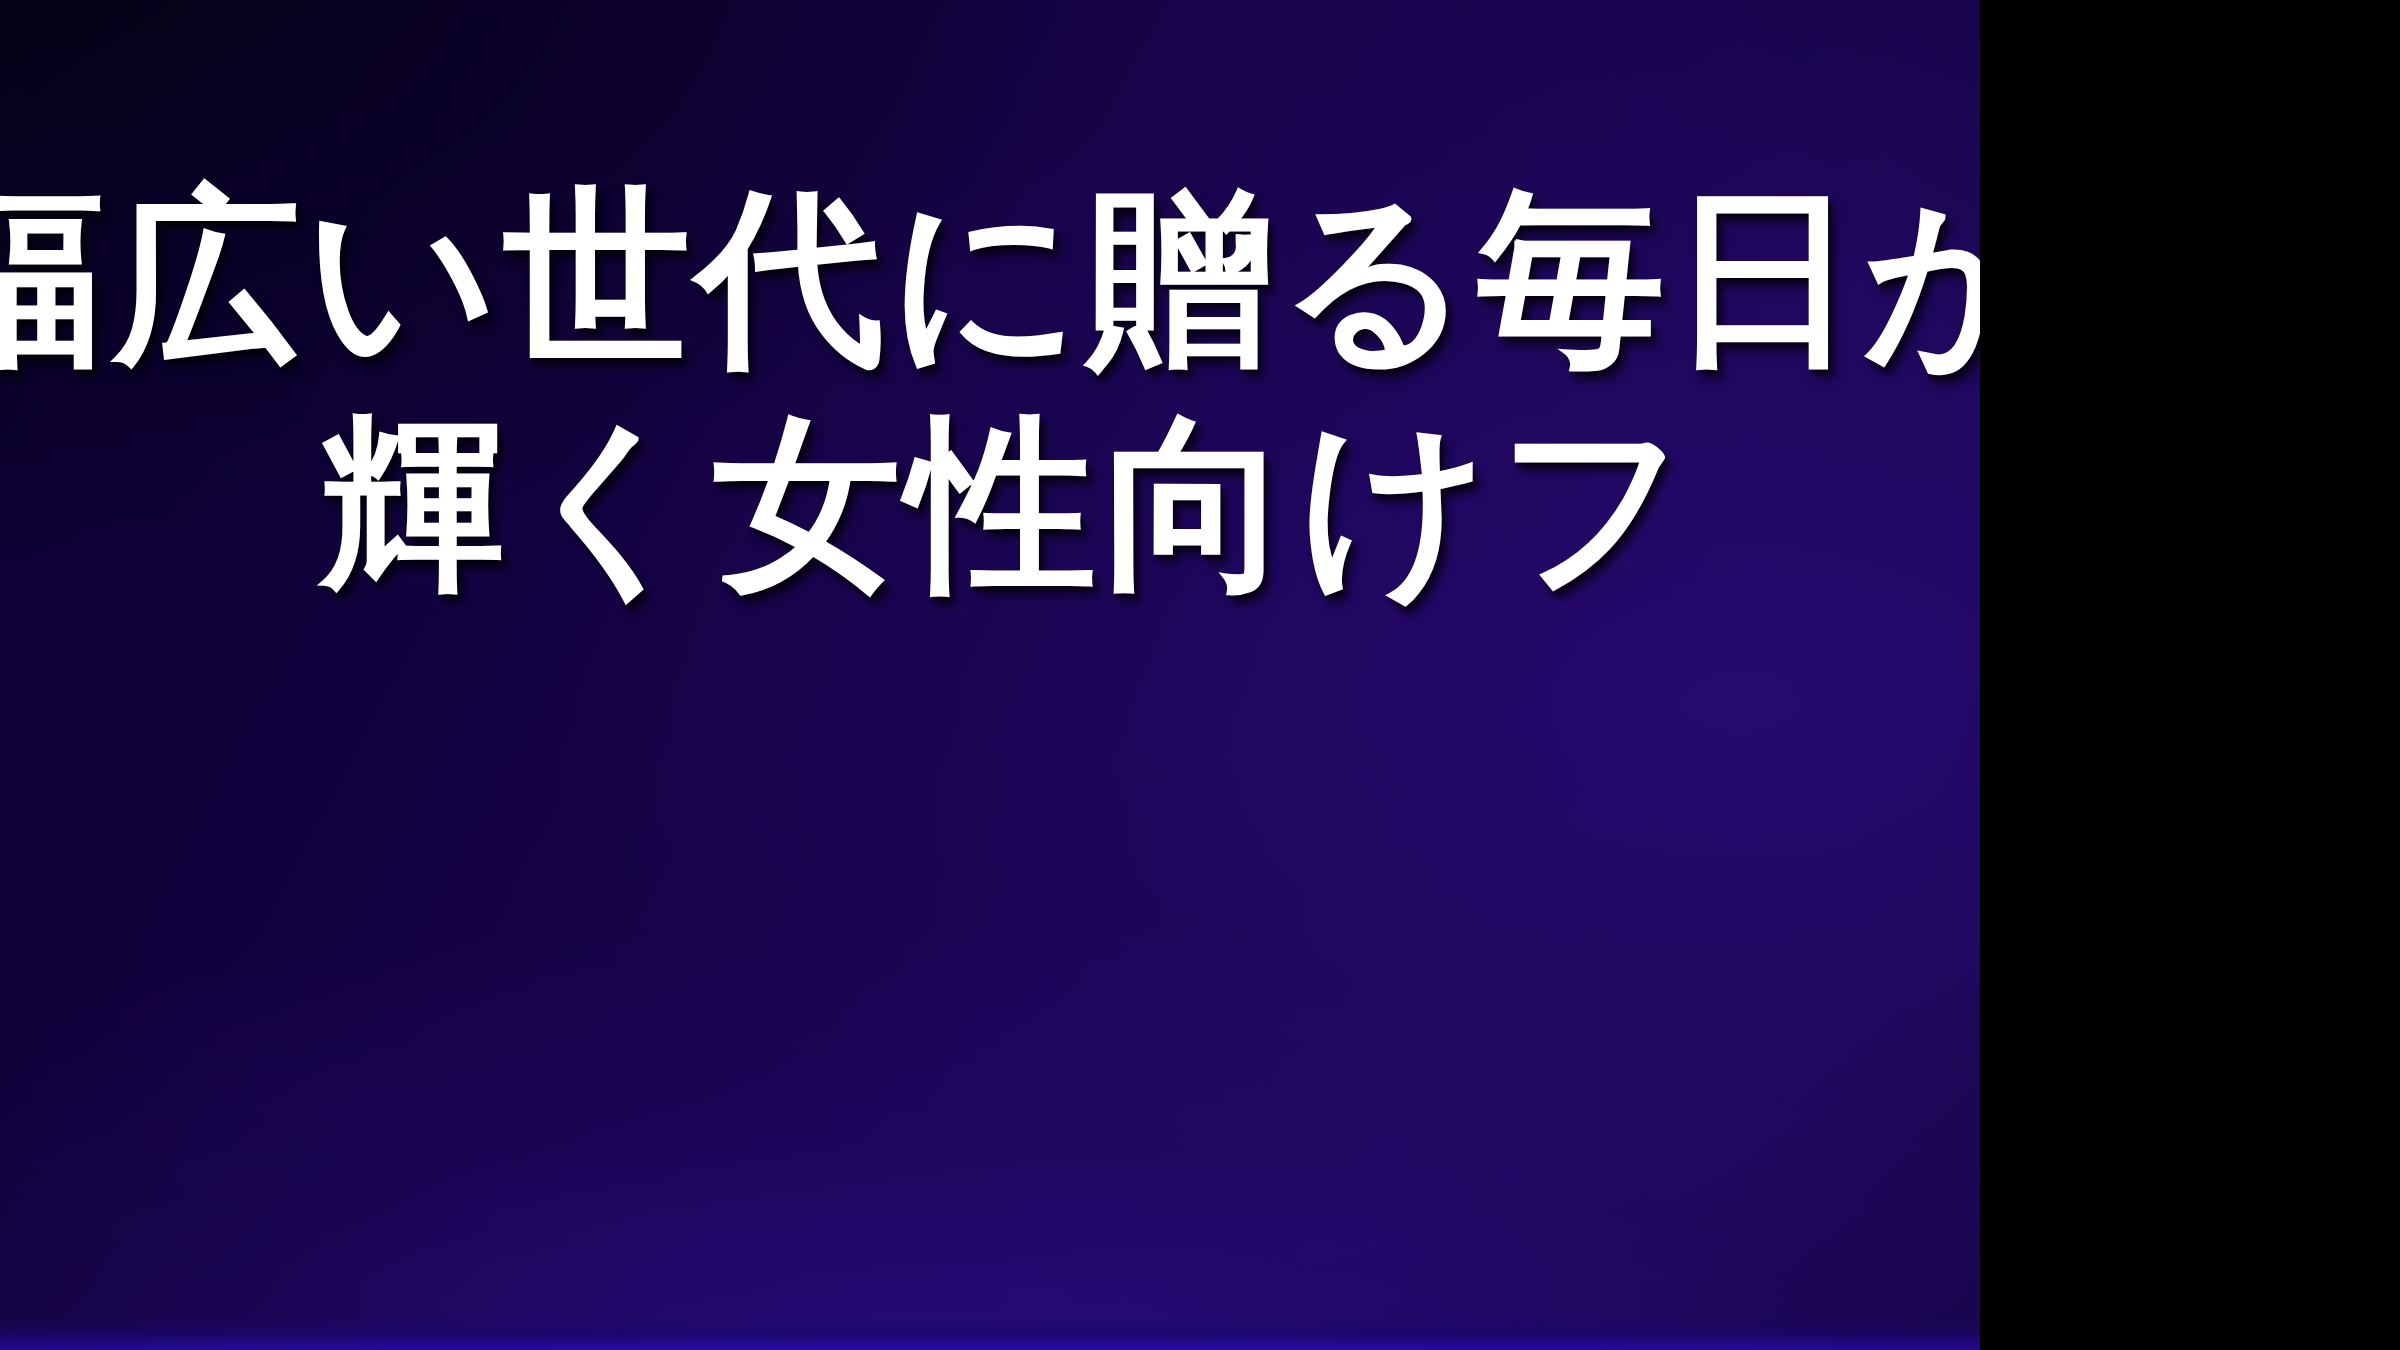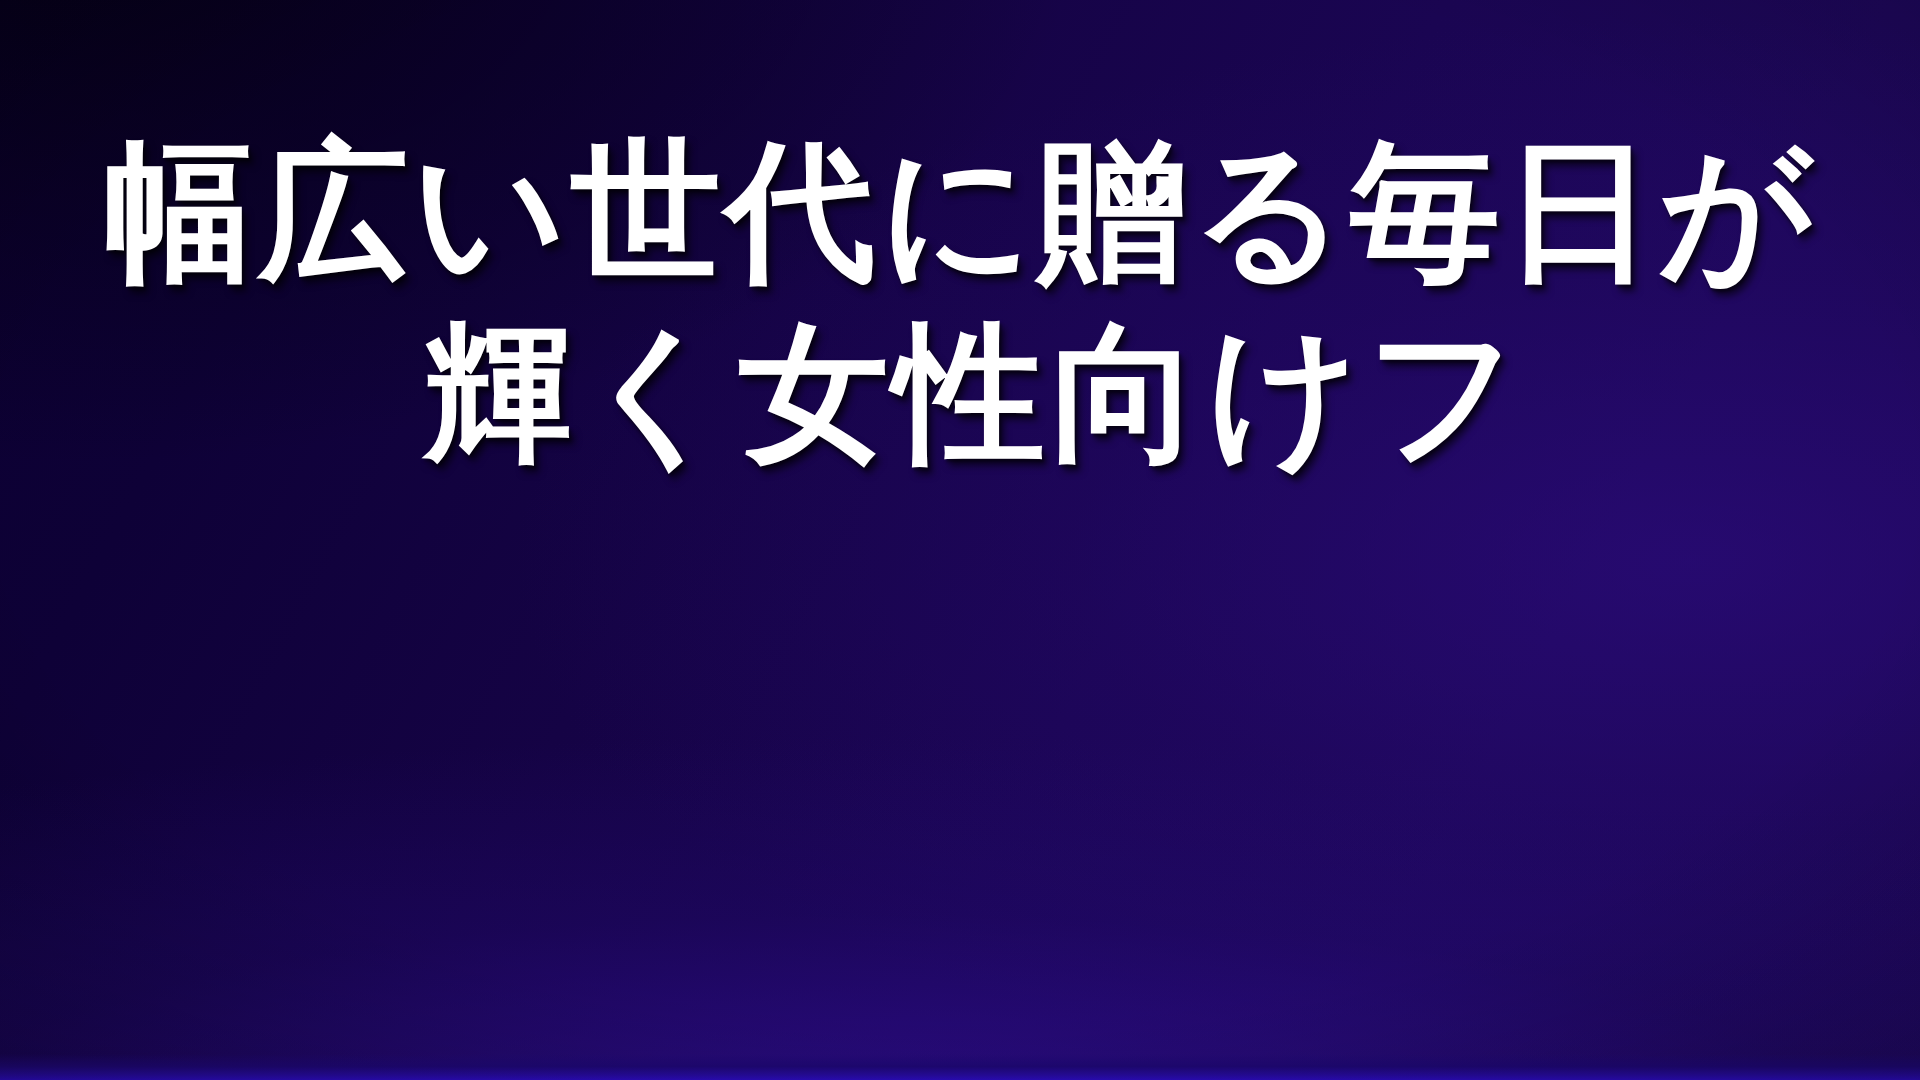--- a/index.html
+++ b/index.html
@@ -10,10 +10,10 @@
   }
   #stage {
     position: relative;
-    width: 1920px;
+    width: 1584px;
     height: 1080px;
     overflow: hidden;
-    font-family: Liberation Mono, monospace;
+    font-family: Liberation Serif, serif;
   }
 
   

